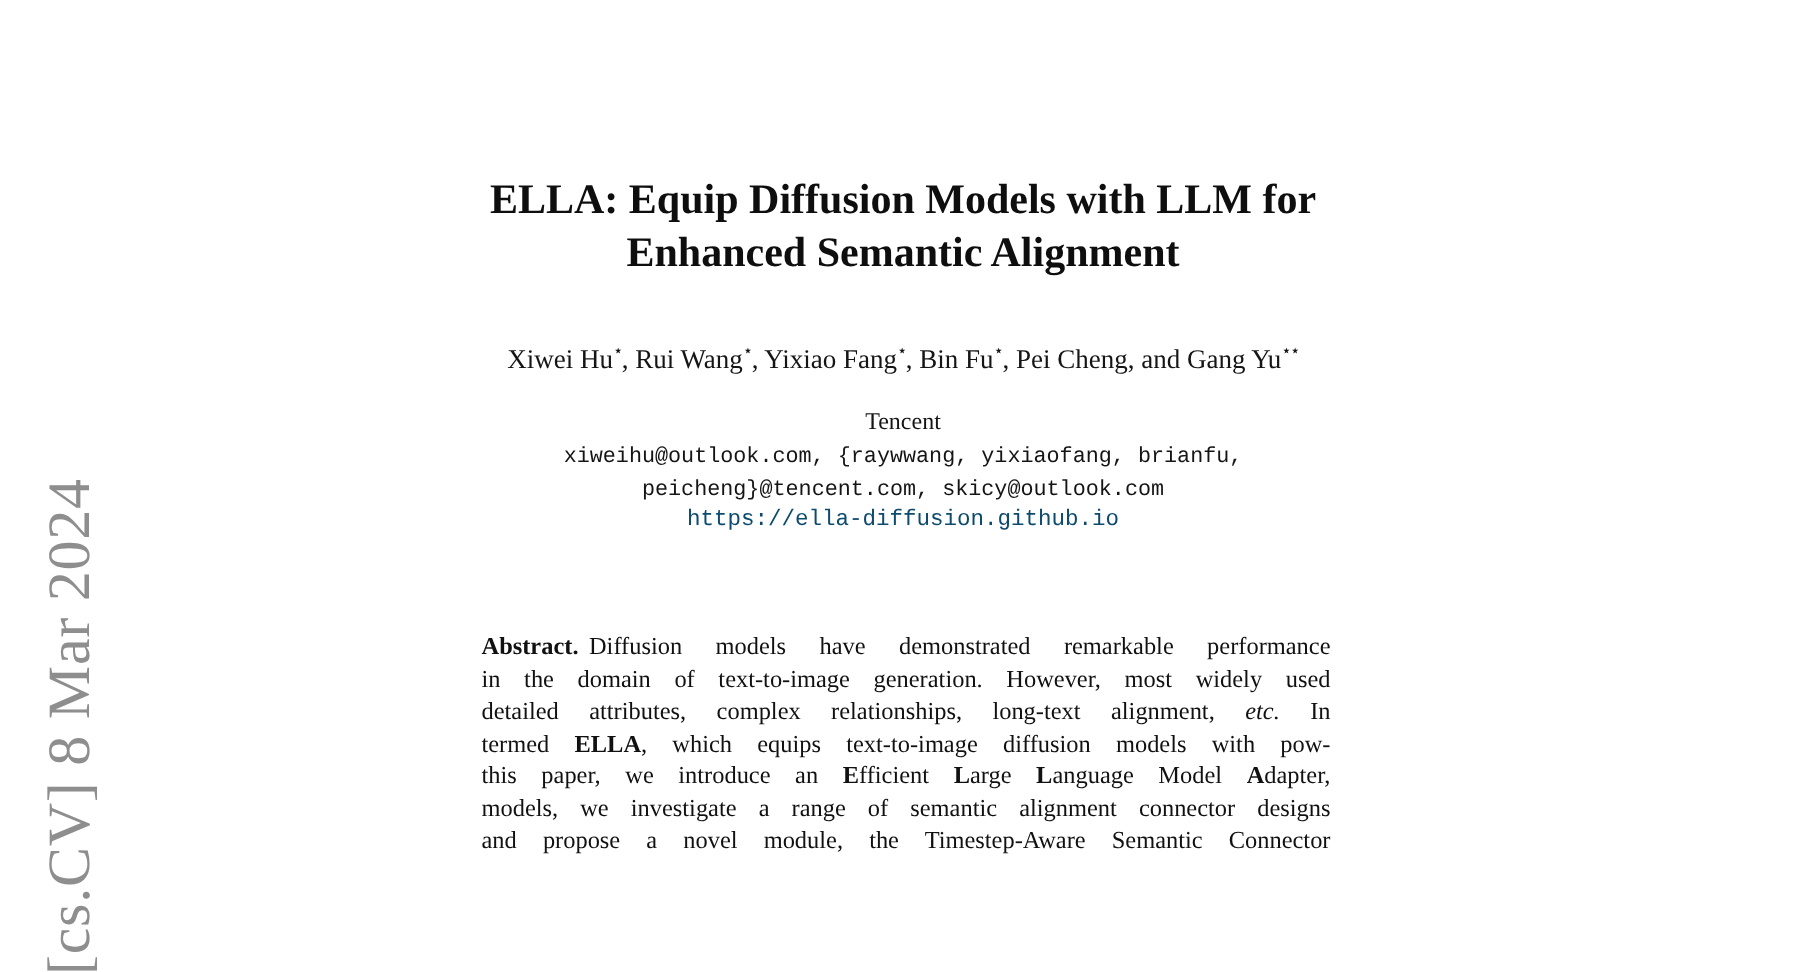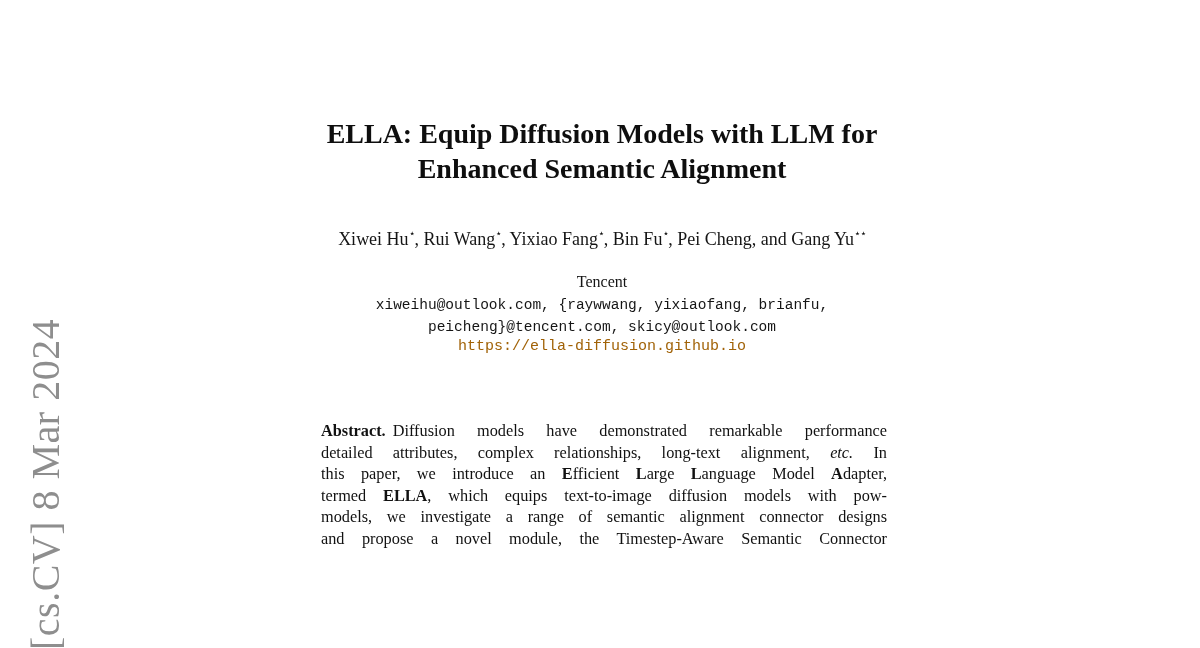--- a/index.html
+++ b/index.html
@@ -86,7 +86,7 @@
     font-size: 15px;
   }
   .project-url a {
-    color: #a16207;
+    color: #0c4a6e;
     text-decoration: none;
   }
 

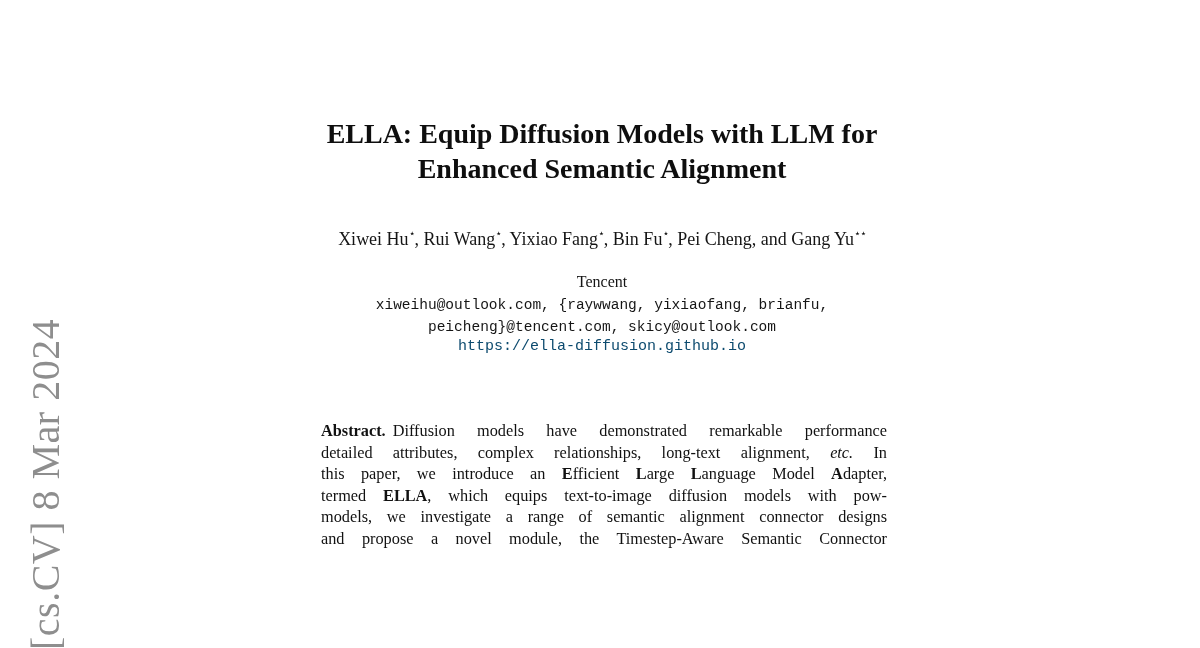--- a/index.html
+++ b/index.html
@@ -133,6 +133,7 @@
 
 <div class="abstract-block">
     <div class="jline"><span class="bold abs-label">Abstract.</span><span>Diffusion models have demonstrated remarkable performance</span></div>
+    <div class="jline"><span>in the domain of text-to-image generation. However, most widely used</span></div>
     <div class="jline"><span>detailed attributes, complex relationships, long-text alignment, </span><span class="italic">etc.</span><span> In</span></div>
     <div class="jline"><span>this paper, we introduce an </span><span class="bold">E</span><span>fficient </span><span class="bold">L</span><span>arge </span><span class="bold">L</span><span>anguage Model </span><span class="bold">A</span><span>dapter,</span></div>
     <div class="jline"><span>termed </span><span class="bold">ELLA</span><span>, which equips text-to-image diffusion models with pow-</span></div>

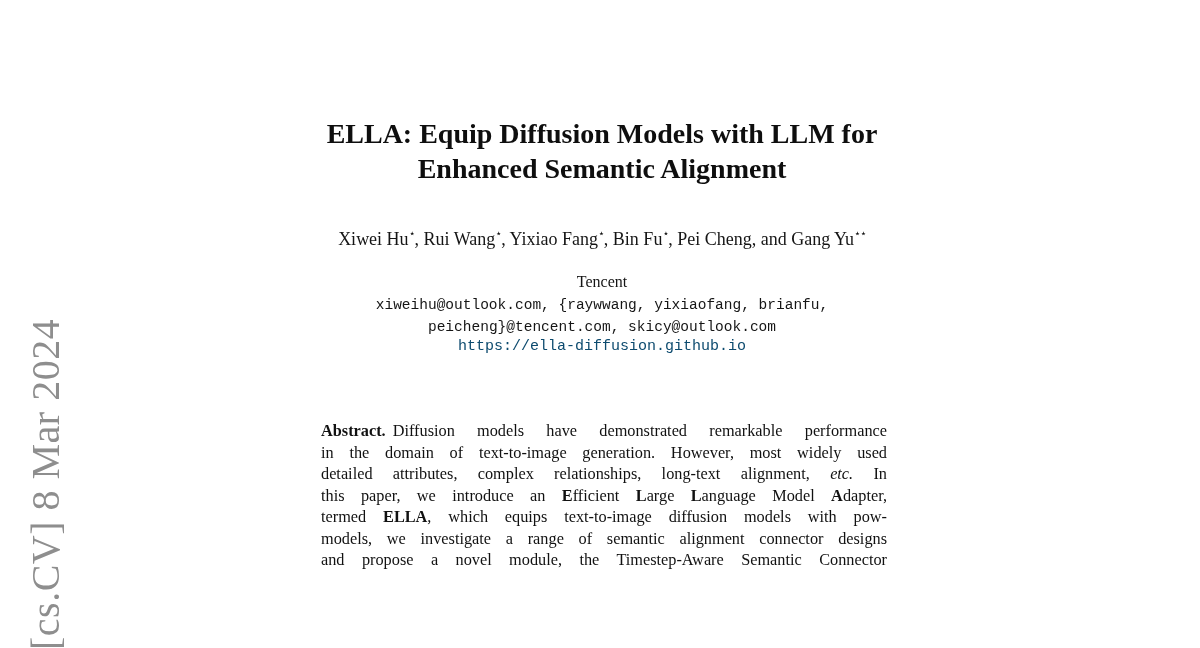--- a/index.html
+++ b/index.html
@@ -135,8 +135,8 @@
     <div class="jline"><span class="bold abs-label">Abstract.</span><span>Diffusion models have demonstrated remarkable performance</span></div>
     <div class="jline"><span>in the domain of text-to-image generation. However, most widely used</span></div>
     <div class="jline"><span>detailed attributes, complex relationships, long-text alignment, </span><span class="italic">etc.</span><span> In</span></div>
+    <div class="jline"><span>termed </span><span class="bold">ELLA</span><span>, which equips text-to-image diffusion models with pow-</span></div>
     <div class="jline"><span>this paper, we introduce an </span><span class="bold">E</span><span>fficient </span><span class="bold">L</span><span>arge </span><span class="bold">L</span><span>anguage Model </span><span class="bold">A</span><span>dapter,</span></div>
-    <div class="jline"><span>termed </span><span class="bold">ELLA</span><span>, which equips text-to-image diffusion models with pow-</span></div>
     <div class="jline"><span>models, we investigate a range of semantic alignment connector designs</span></div>
     <div class="jline"><span>and propose a novel module, the Timestep-Aware Semantic Connector</span></div>
   </div>

